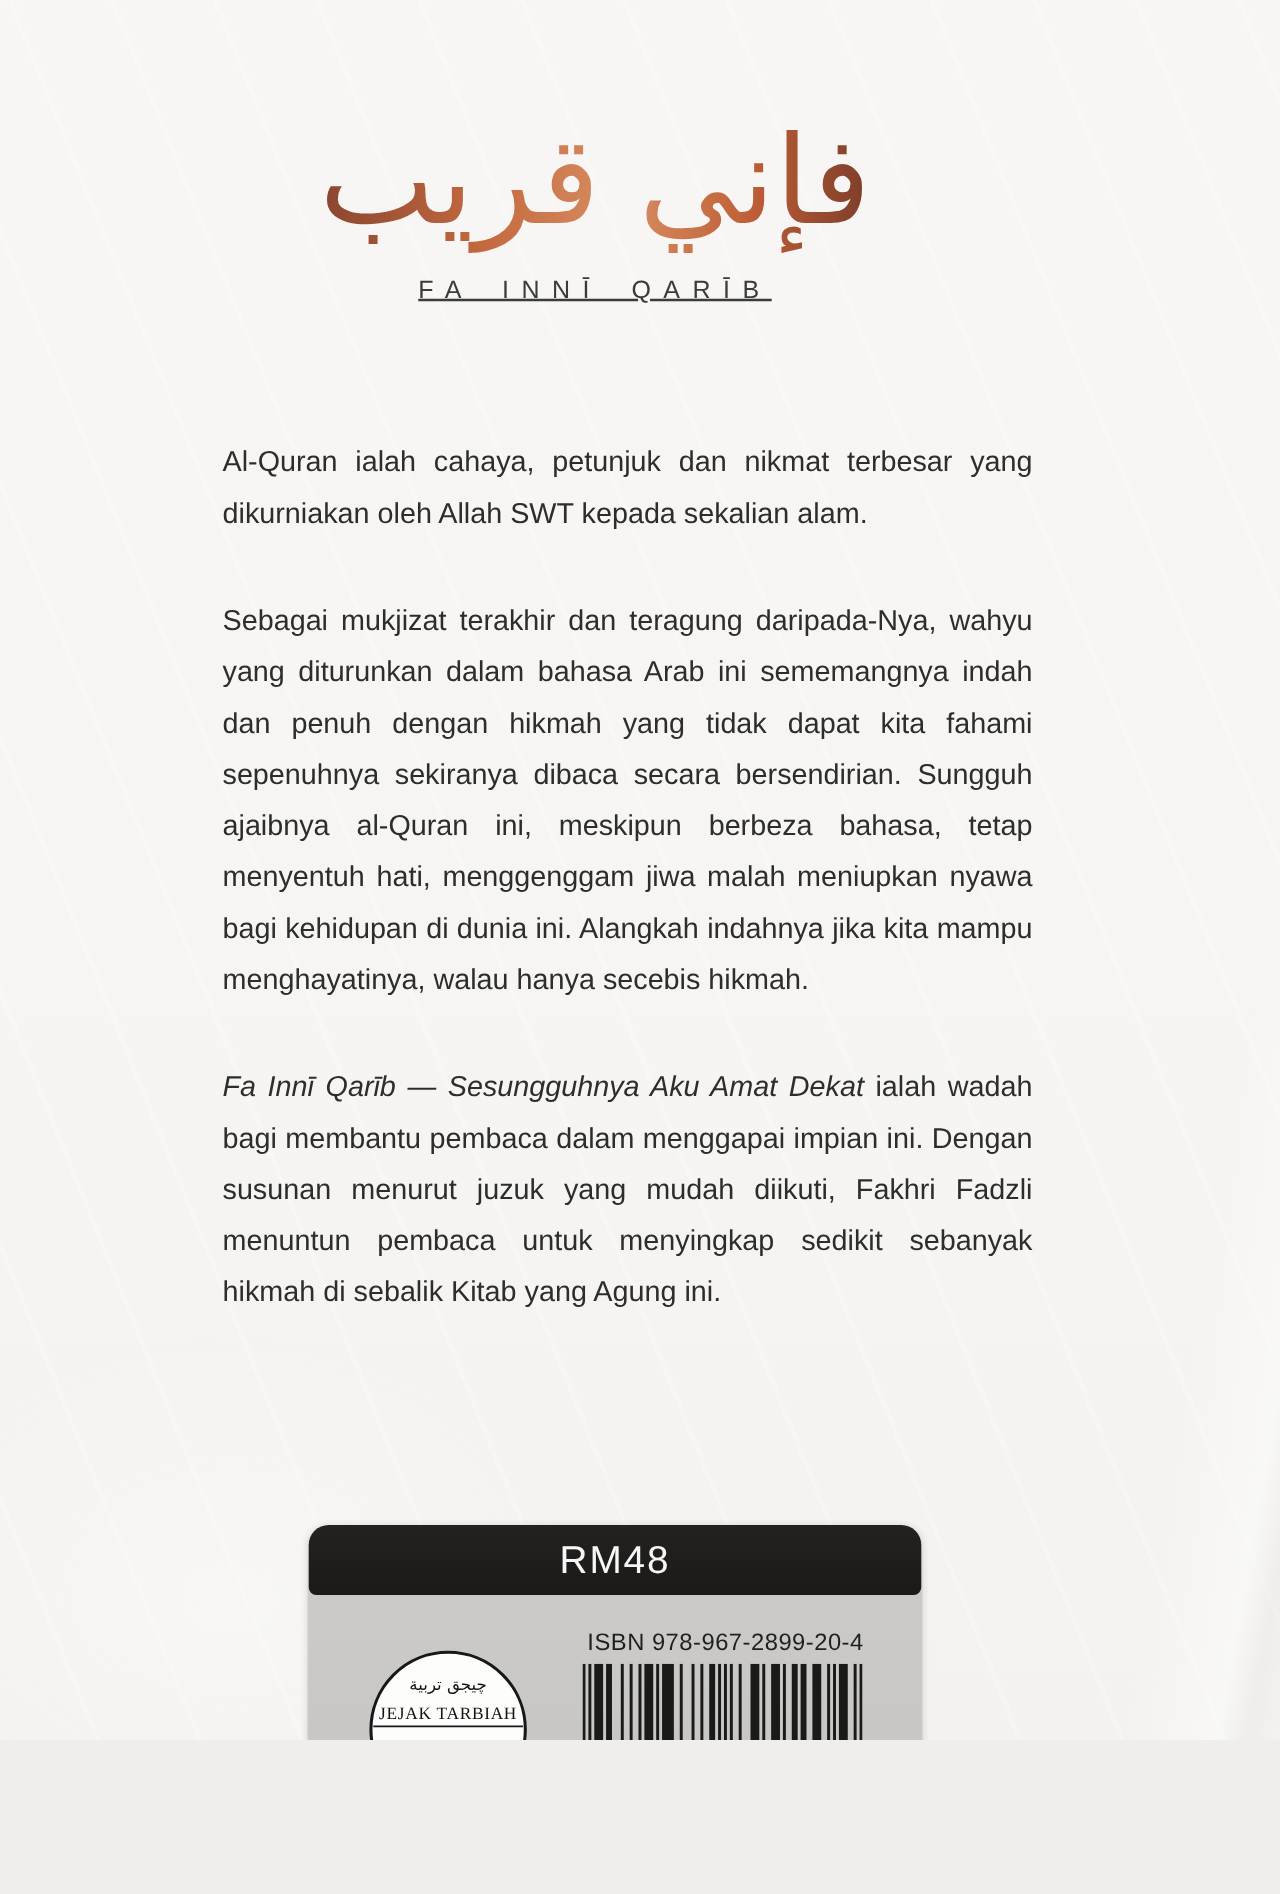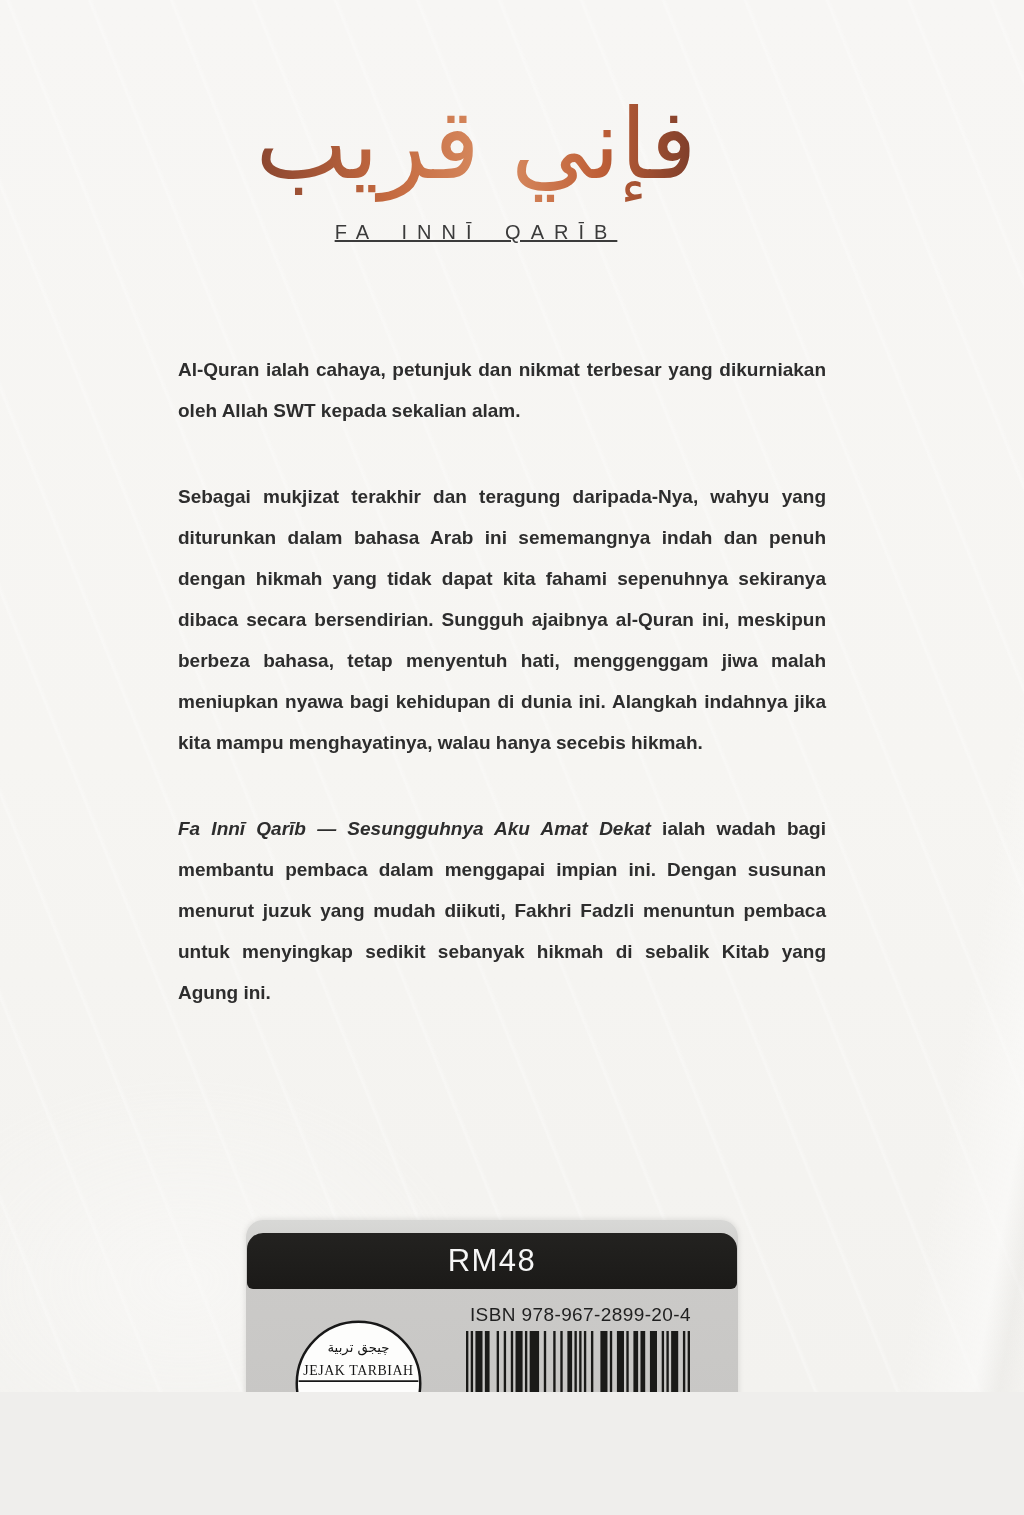--- a/index.html
+++ b/index.html
@@ -36,8 +36,8 @@
   .blurb{position:absolute;left:178px;top:349px;width:648px;}
   .blurb p{
     margin:0 0 45px 0;
-    font-size:19px;line-height:41px;
-    font-weight:700;
+    font-size:23px;line-height:41px;
+    font-weight:400;
     color:#2d2d2d;
     text-align:justify;
   }

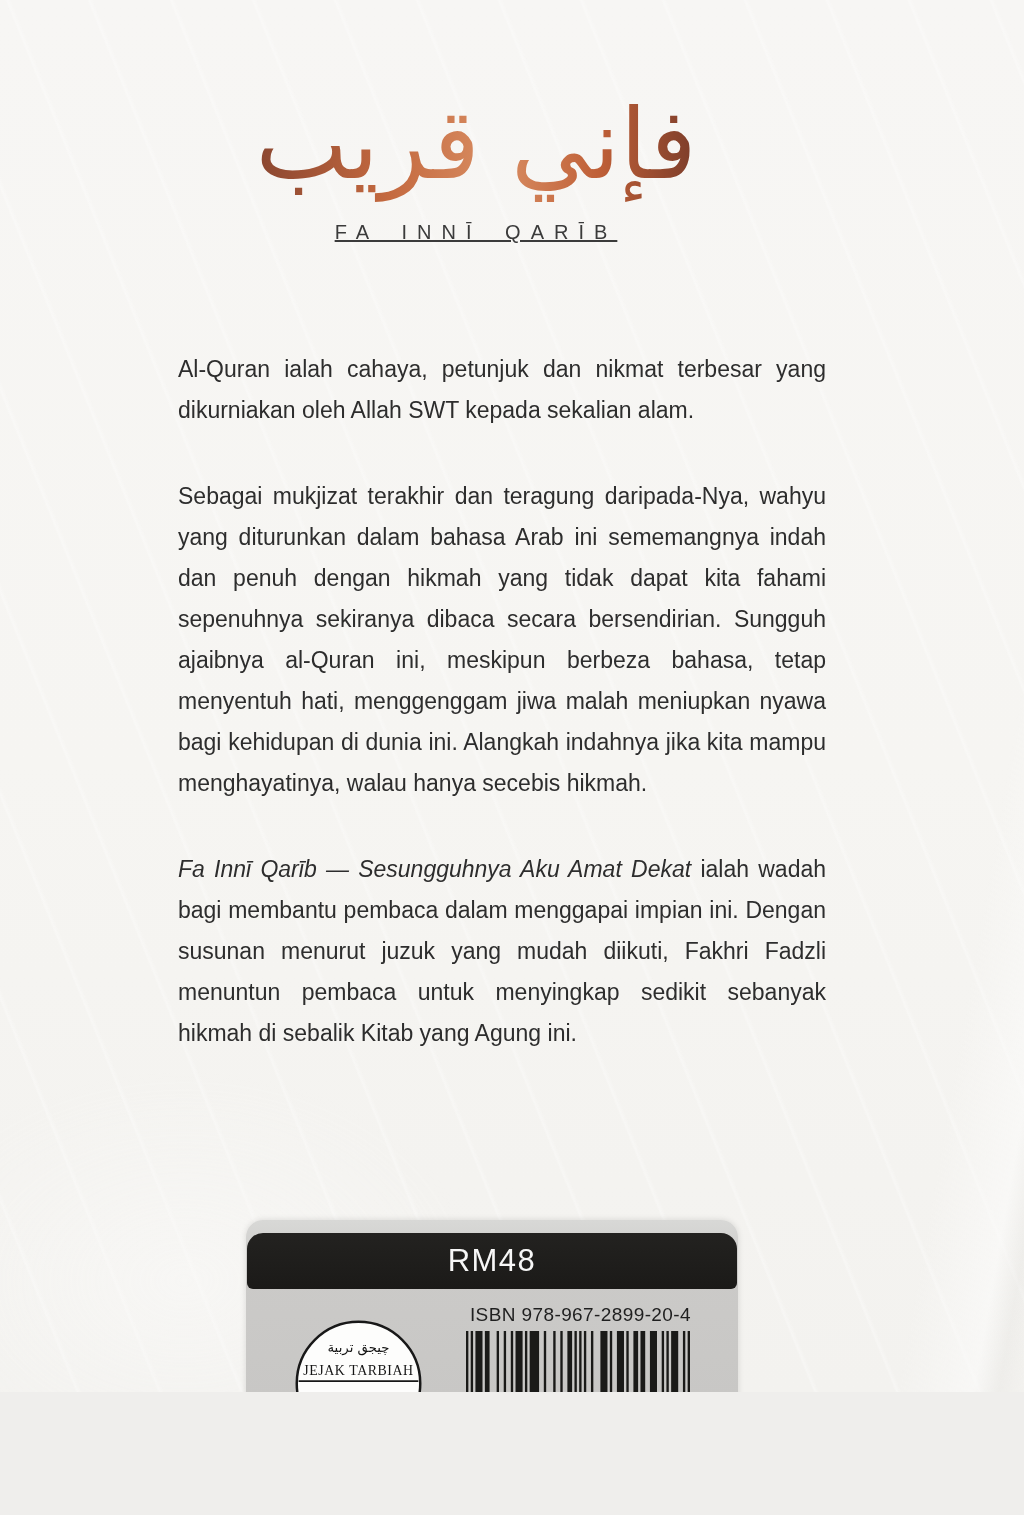--- a/index.html
+++ b/index.html
@@ -50,7 +50,7 @@
     box-shadow:0 0 6px rgba(0,0,0,.12);
   }
   .price-bar{
-    position:absolute;left:1px;top:13px;width:490px;height:56px;
+    position:absolute;left:1px;top:0;width:490px;height:56px;
     background:linear-gradient(180deg,#232220,#1b1a18);
     border-radius:16px 16px 6px 6px;
     display:flex;align-items:center;justify-content:center;

